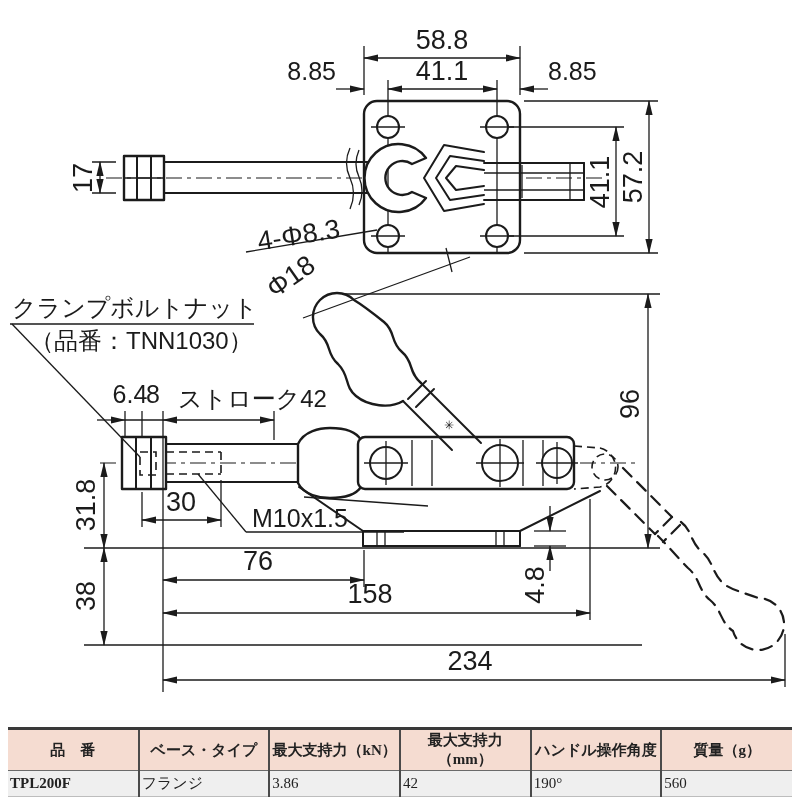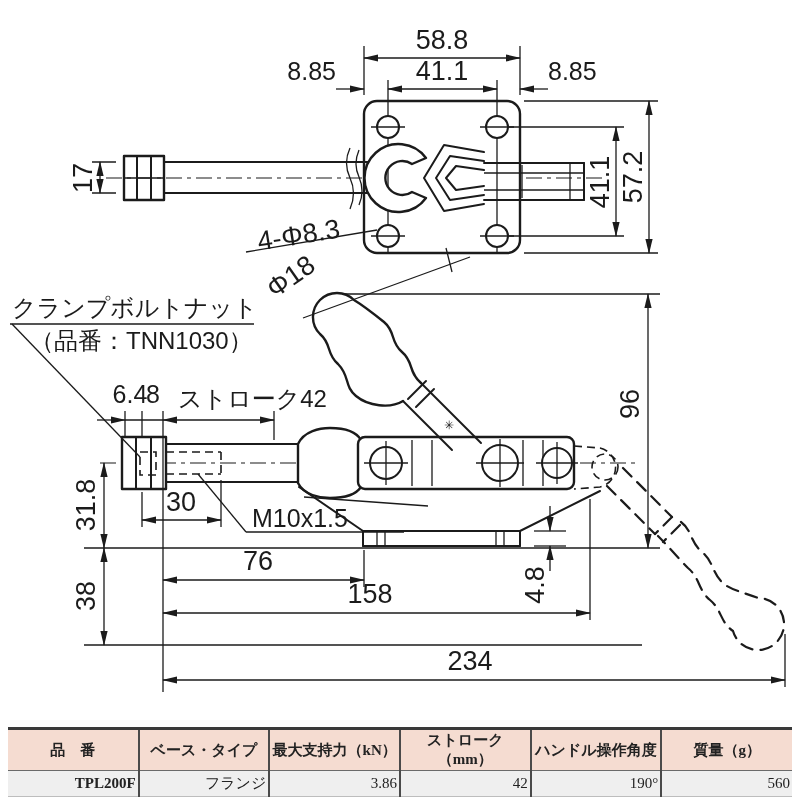--- a/index.html
+++ b/index.html
@@ -272,7 +272,7 @@
       <th>品　番</th>
       <th>ベース・タイプ</th>
       <th>最大支持力（kN）</th>
-      <th>ストローク（mm）</th>
+      <th>最大支持力（mm）</th>
       <th>ハンドル操作角度</th>
       <th>質量（g）</th>
     </tr>

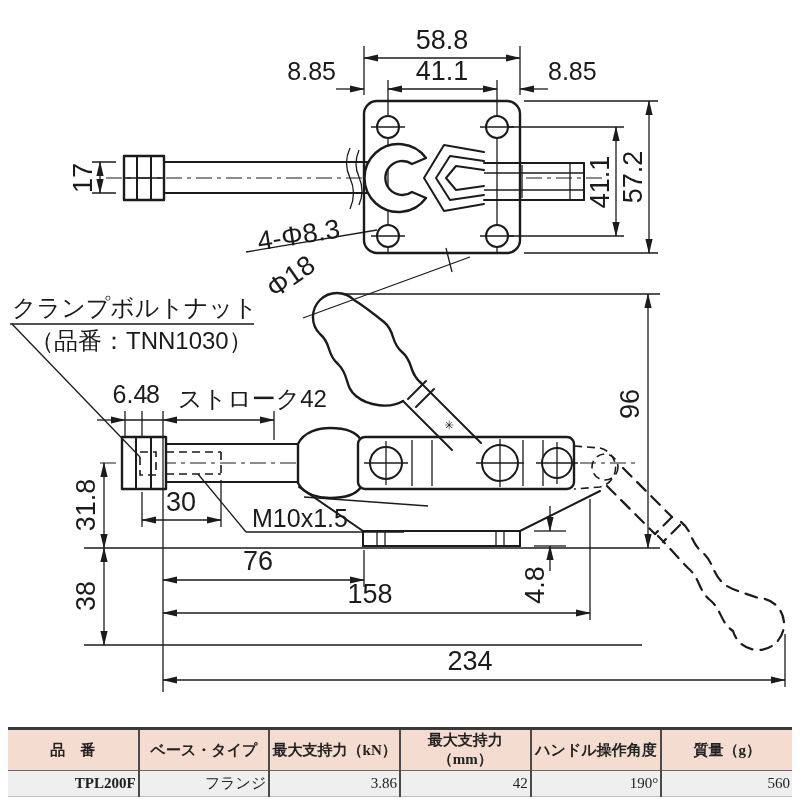--- a/index.html
+++ b/index.html
@@ -25,7 +25,7 @@
         border-top:3px solid #3a3a3a;font-family:Liberation Serif, serif;}
   .spec th{background:#f5dcd1;font-size:15px;font-weight:bold;color:#222;height:25px;
            border-bottom:1.5px solid #6a6a6a;border-left:2px solid #4a4a4a;padding:1px 2px;}
-  .spec td{background:#efefef;font-size:15px;color:#222;height:23px;text-align:right;
+  .spec td{background:#efefef;font-size:15px;color:#222;height:23px;text-align:left;
            border-bottom:1px solid #bdbdbd;border-left:2px solid #4a4a4a;padding:1px 2px;}
   .spec th:first-child,.spec td:first-child{border-left:none;}
   .spec td.pn{font-weight:bold;}

